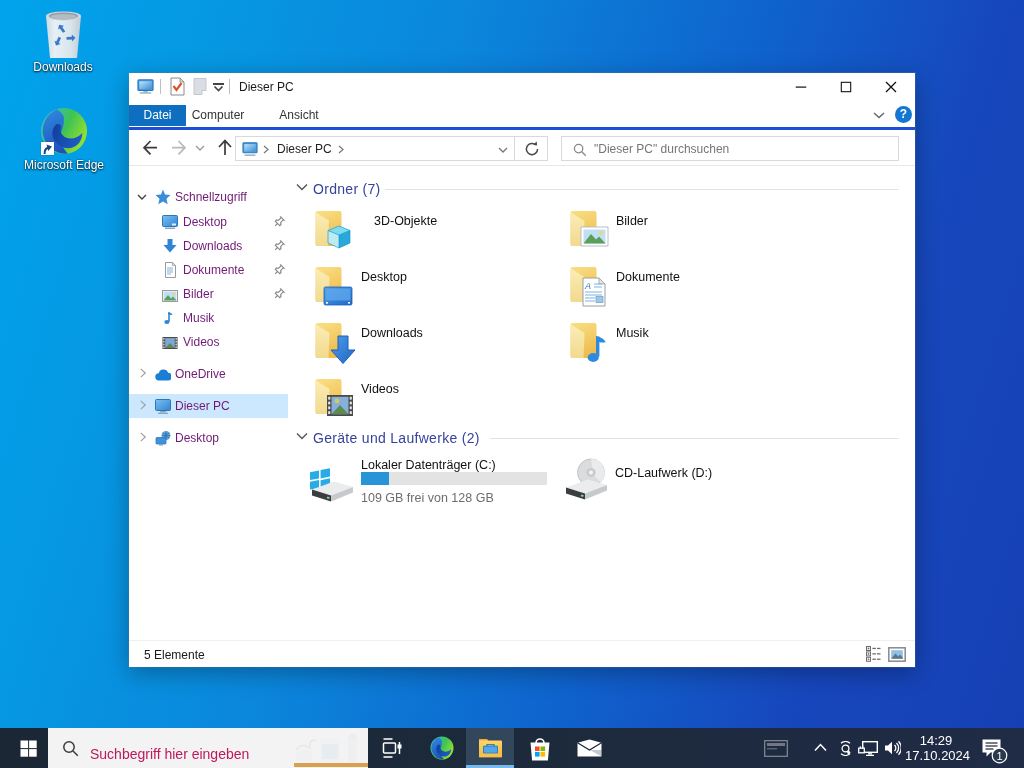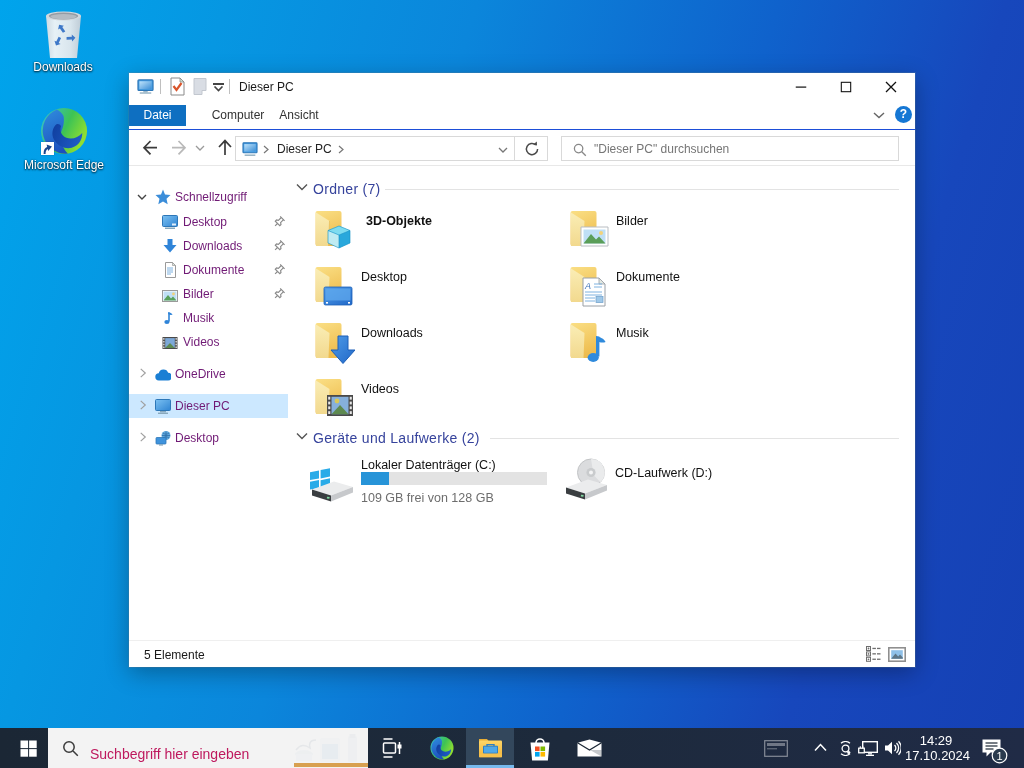--- a/index.html
+++ b/index.html
@@ -13,7 +13,7 @@
 .capbtn{position:absolute;top:0;width:45px;height:28px;}
 .capbtn svg{position:absolute;left:50%;top:50%;transform:translate(-50%,-50%);}
 
-.tabs{position:absolute;left:0;top:28px;width:100%;height:29px;background:#fff;border-bottom:1px solid #1d4ed8;}
+.tabs{position:absolute;left:0;top:28px;width:100%;height:29px;background:#fff;border-bottom:3px solid #1d4ed8;}
 .tab-datei{position:absolute;left:0;top:4px;width:57px;height:21px;background:#0E6FC1;color:#fff;font-size:12px;line-height:21px;text-align:center;}
 .tab{position:absolute;top:0;height:28px;font-size:12px;line-height:28px;color:#333;text-align:center;}
 .helpq{position:absolute;left:766px;top:5px;width:17px;height:17px;border-radius:50%;background:#1577D4;color:#fff;font-size:12px;font-weight:bold;text-align:center;line-height:17px;}

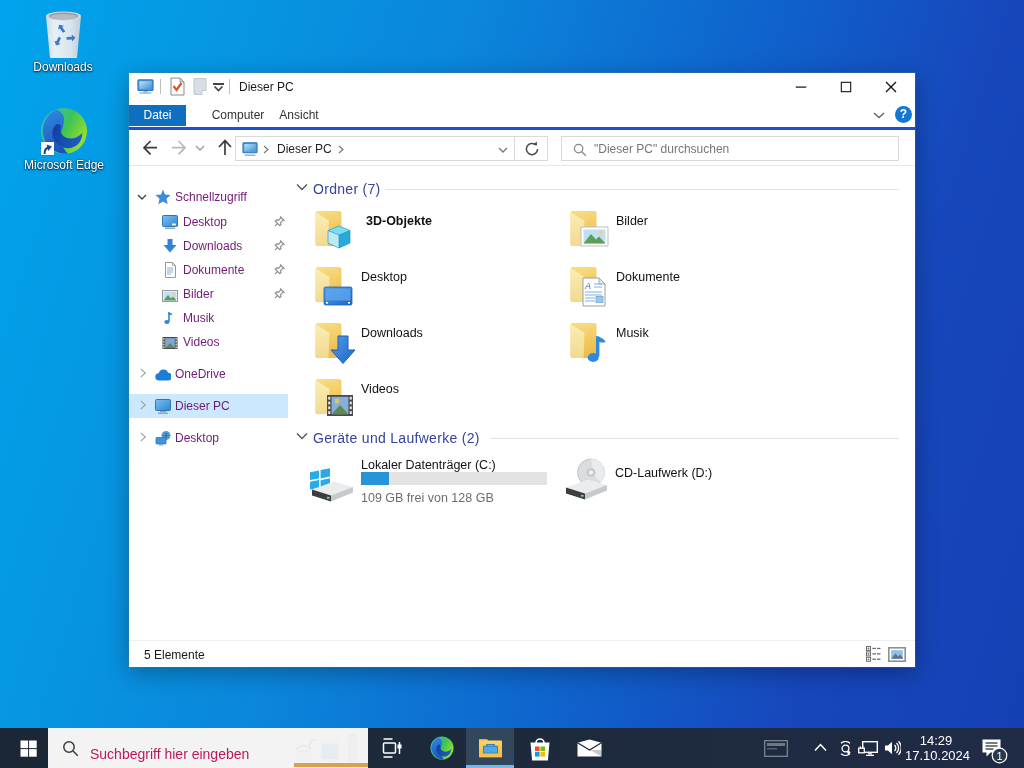--- a/index.html
+++ b/index.html
@@ -140,7 +140,7 @@
   </div>
   <div class="tabs">
     <div class="tab-datei">Datei</div>
-    <div class="tab" style="left:76px;width:66px;text-align:center;">Computer</div>
+    <div class="tab" style="left:56px;width:66px;text-align:center;">Computer</div>
     <div class="tab" style="left:138px;width:64px;">Ansicht</div>
     <svg class="abs" style="left:744px;top:11px;" width="12" height="7" viewBox="0 0 12 7">
         <path d="M1,1 L6,5.6 L11,1" fill="none" stroke="#666" stroke-width="1.4"></path>

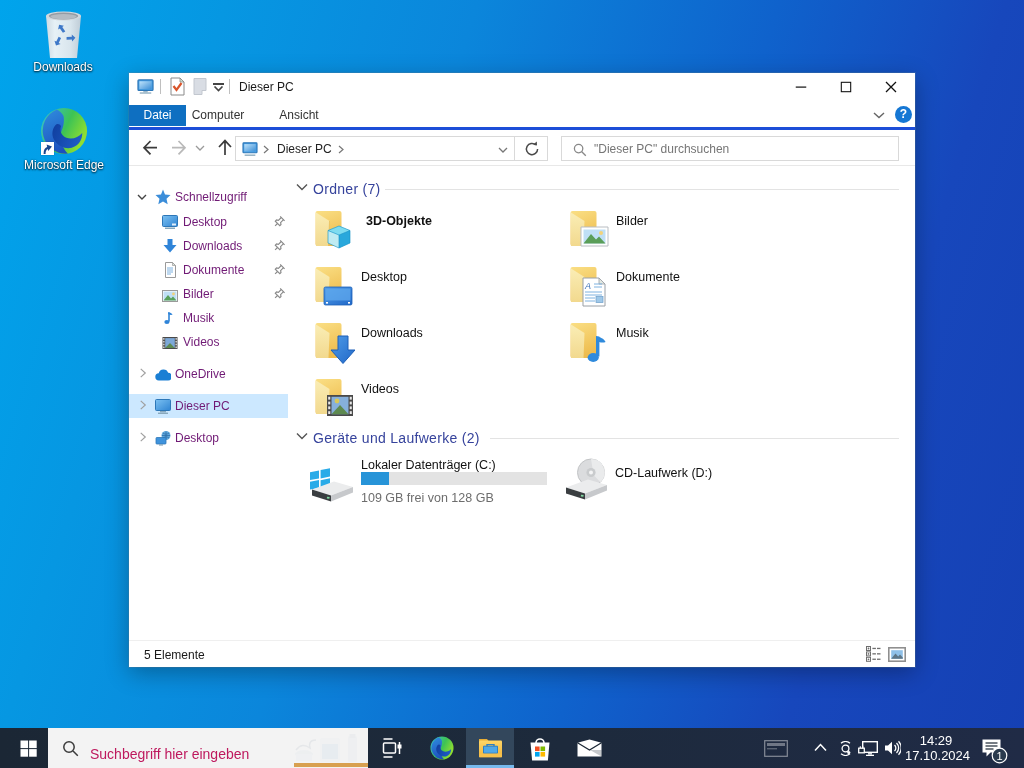--- a/index.html
+++ b/index.html
@@ -375,7 +375,7 @@
         <path d="M24,25 L35,20.5 L35,33 L24,38 Z" fill="#29A8DC"></path>
         <path d="M24,16 L35,20.5 L35,33 L24,38 L13,33 L13,20.5 Z M24,25 L13,20.5 M24,25 L35,20.5 M24,25 L24,38" fill="none" stroke="#1493C8" stroke-width="0.9" opacity=".7"></path>
       </svg>
-      <div class="tile-label" style="left:76px;top:48px;font-weight:bold;">3D-Objekte</div>
+      <div class="tile-label" style="left:84px;top:48px;">3D-Objekte</div>
 
       <svg class="abs" style="left:280px;top:44px;" width="40" height="46" viewBox="0 0 40 46">
         <rect x="0.5" y="1" width="26" height="35" rx="2" fill="url(#fbody)"></rect>

